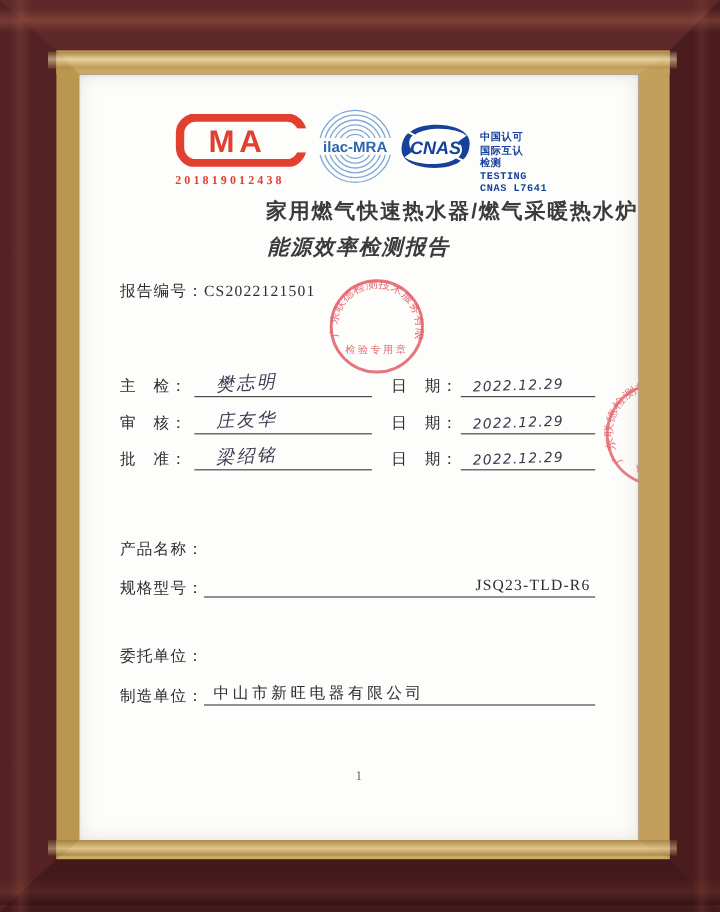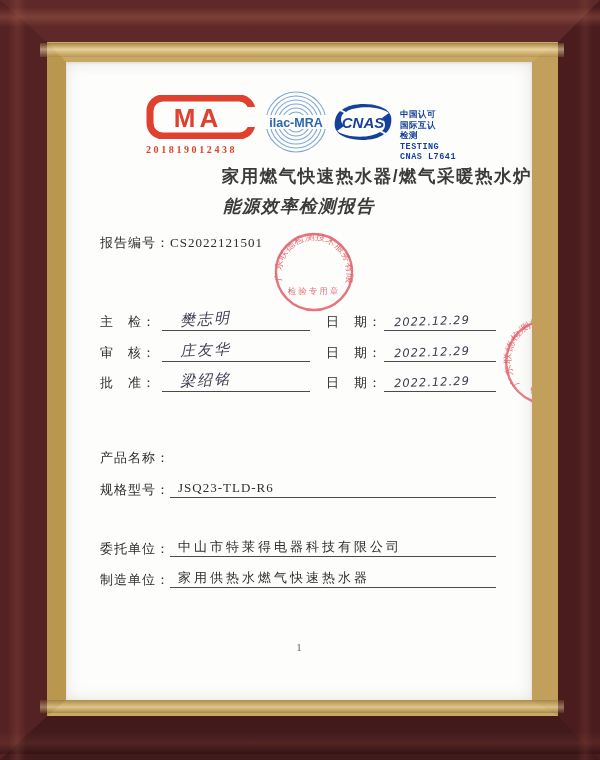--- a/index.html
+++ b/index.html
@@ -56,7 +56,7 @@
   .flabel{letter-spacing:1px;}
   .uline{flex:1;border-bottom:1.2px solid #4a4a4a;padding:0 4px 1px 8px;
     letter-spacing:3px;min-width:0;overflow:hidden;}
-  .uline.nospace{letter-spacing:1px;}
+  .uline.nospace{letter-spacing:1px;text-align:right;}
 
   
   .srow{position:absolute;left:34px;right:36px;display:flex;align-items:flex-end;

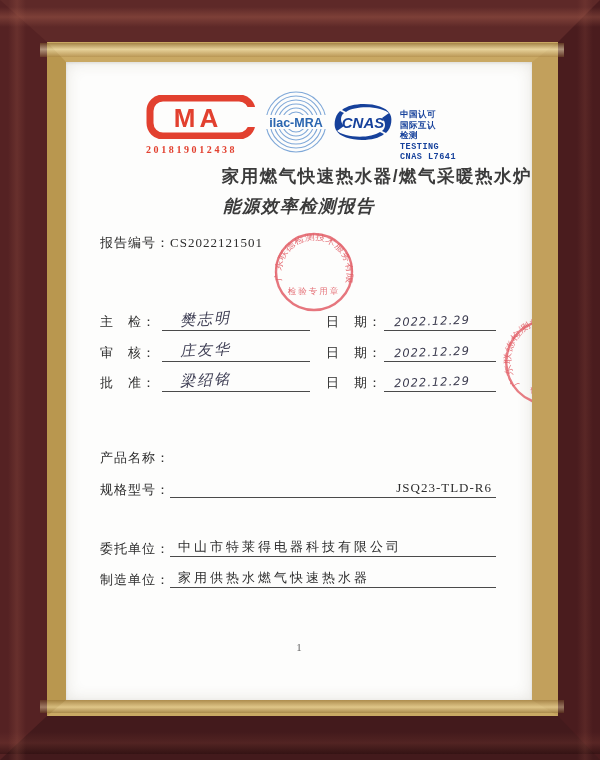--- a/index.html
+++ b/index.html
@@ -189,7 +189,6 @@
     </div>
     <div class="frow" style="top:476px">
       <span class="flabel">委托单位：</span>
-      <span class="uline">中山市特莱得电器科技有限公司</span>
     </div>
     <div class="frow" style="top:507px">
       <span class="flabel">制造单位：</span>

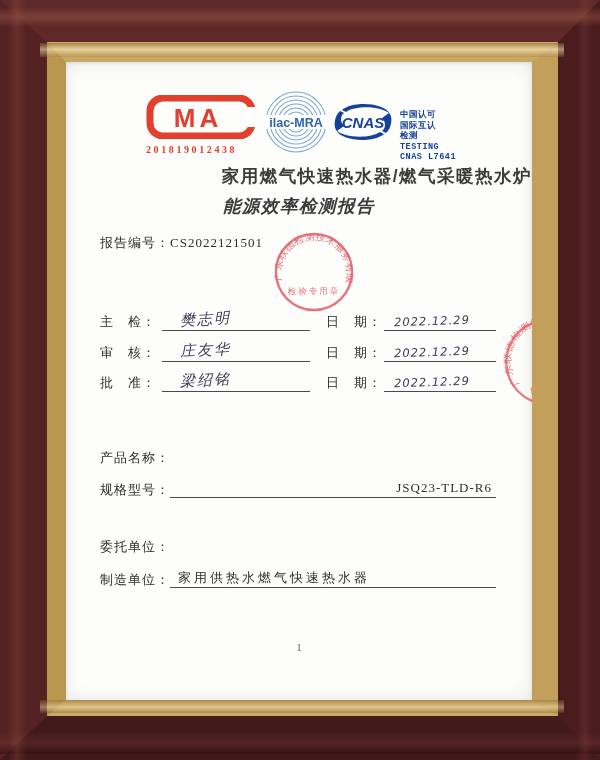--- a/index.html
+++ b/index.html
@@ -192,7 +192,7 @@
     </div>
     <div class="frow" style="top:507px">
       <span class="flabel">制造单位：</span>
-      <span class="uline">家用供热水燃气快速热水器</span>
+      <span class="uline">中山市新旺电器有限公司</span>
     </div>
 
     <div class="page-num">1</div>

